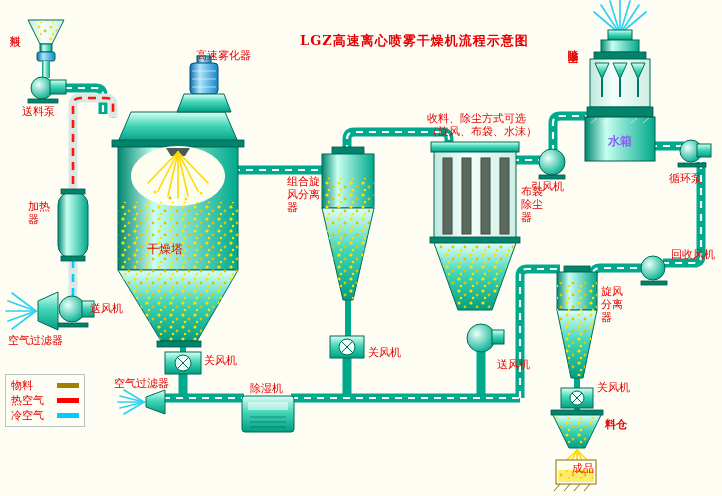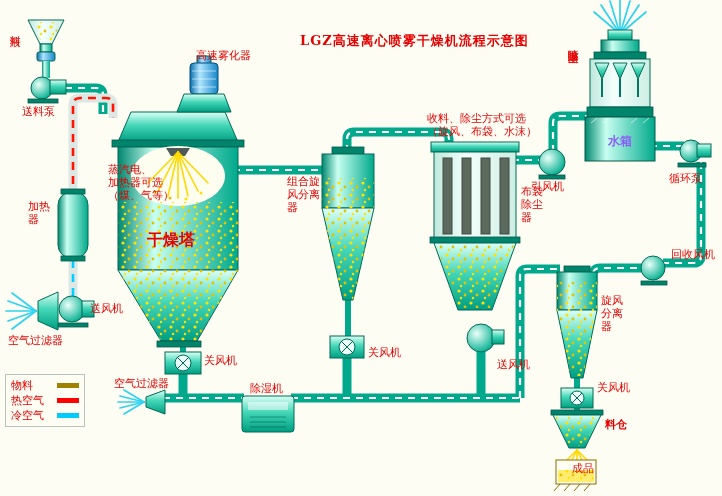--- a/index.html
+++ b/index.html
@@ -324,9 +324,6 @@
 <div class="lbl" style="left:196px;top:49px;">高速雾化器</div>
 <div class="lbl" style="left:28px;top:200px;">加热
 器</div>
-<div class="lbl" style="left:108px;top:163px;">蒸汽电、
-加热器可选
-（煤、气等）</div>
 <div class="lbl big" style="left:147px;top:230px;">干燥塔</div>
 <div class="lbl" style="left:8px;top:334px;">空气过滤器</div>
 <div class="lbl" style="left:90px;top:302px;">送风机</div>

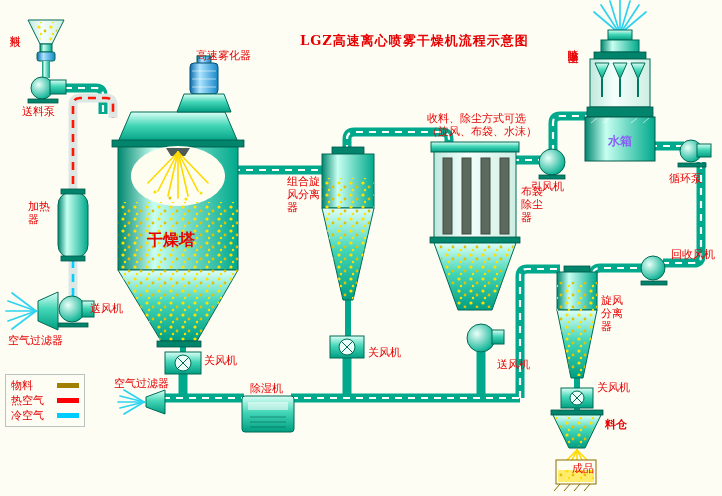--- a/index.html
+++ b/index.html
@@ -8,7 +8,7 @@
   #stage svg{position:absolute;left:0;top:0;z-index:1;}
   .lbl{position:absolute;z-index:3;color:#e60000;font:11px/1.2 "DejaVu Sans",sans-serif;
        white-space:pre-line;pointer-events:none;}
-  .big{font-size:16px;font-weight:bold;}
+  .big{font-size:12px;font-weight:normal;margin-top:12px;}
   .vert{writing-mode:vertical-rl;text-orientation:upright;letter-spacing:1px;}
   .white{color:#8b5cf6;font-weight:bold;font-size:12px;}
   .title{position:absolute;left:300px;top:32px;z-index:3;color:#e60000;

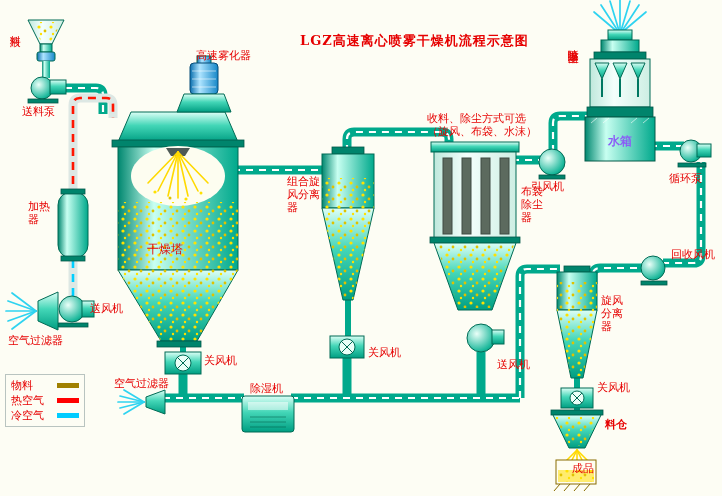--- a/index.html
+++ b/index.html
@@ -342,7 +342,7 @@
 <div class="lbl white" style="left:608px;top:134px;">水箱</div>
 <div class="lbl" style="left:669px;top:172px;">循环泵</div>
 <div class="lbl" style="left:671px;top:248px;">回收风机</div>
-<div class="lbl" style="left:601px;top:294px;">旋风
+<div class="lbl" style="left:601px;top:286px;font-family:Liberation Mono, monospace;">旋风
 分离
 器</div>
 <div class="lbl" style="left:597px;top:381px;">关风机</div>

